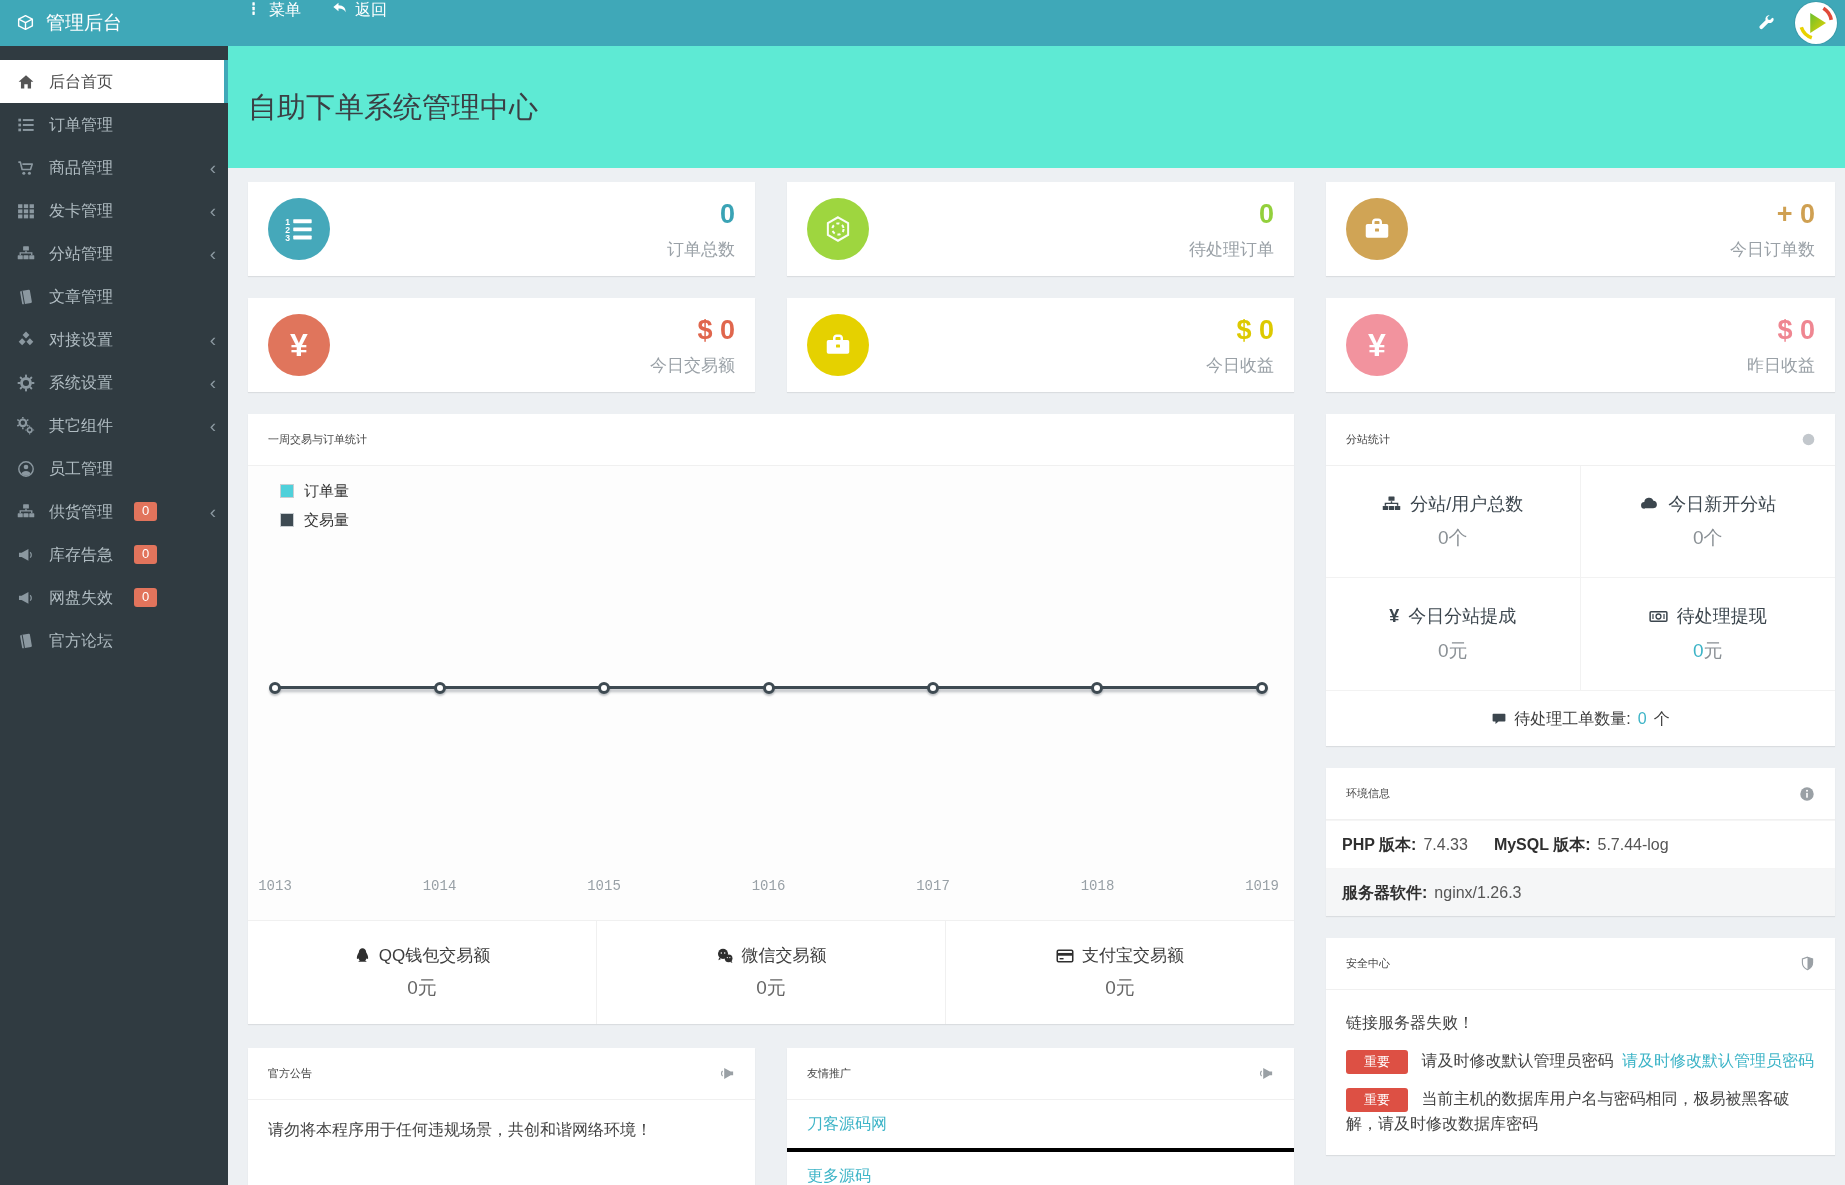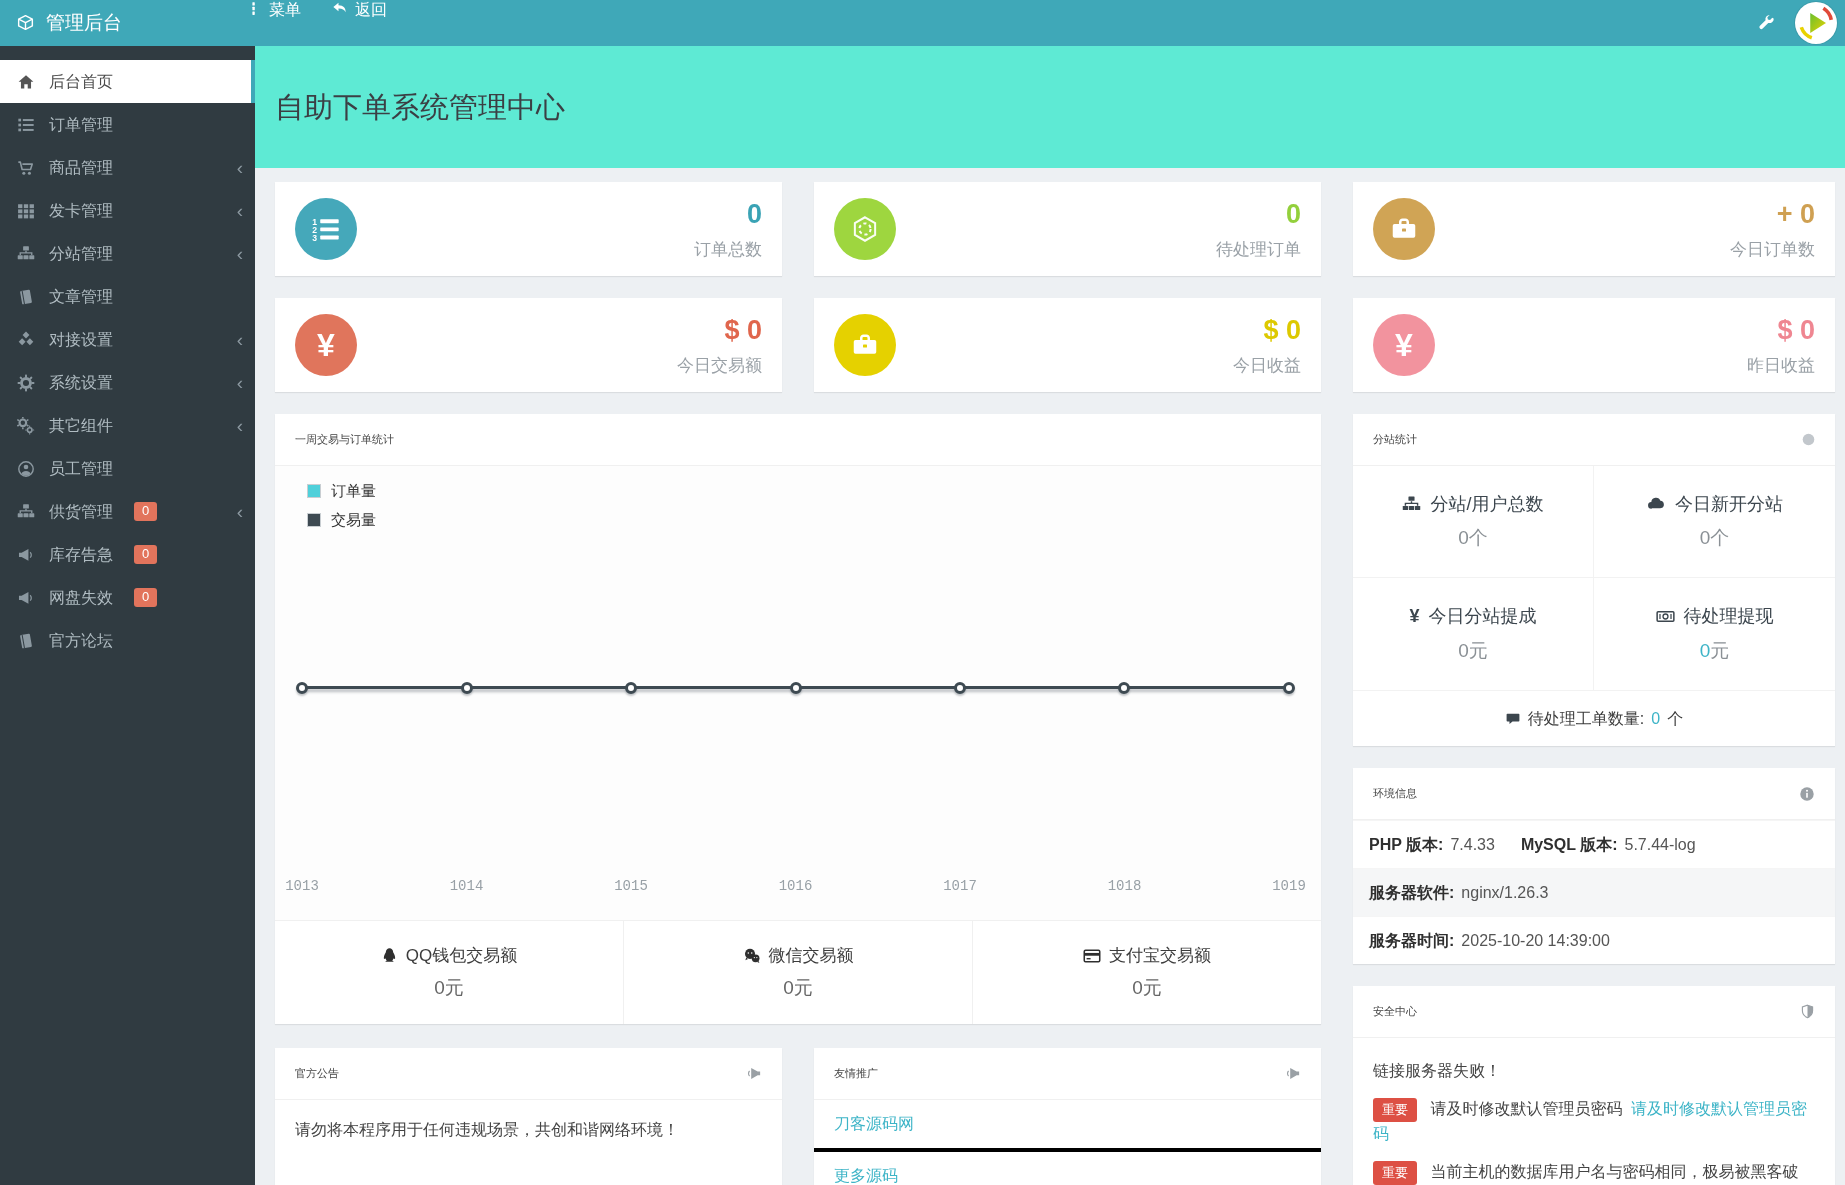--- a/index.html
+++ b/index.html
@@ -18,7 +18,7 @@
 
   
   .app-body { display:flex; height:1139px; }
-  .sidebar { width:255px; flex:none; background:#303b41; padding-top:14px; }
+  .sidebar { width:228px; flex:none; background:#303b41; padding-top:14px; }
   .main { flex:1; min-width:0; display:flex; flex-direction:column; }
 
   

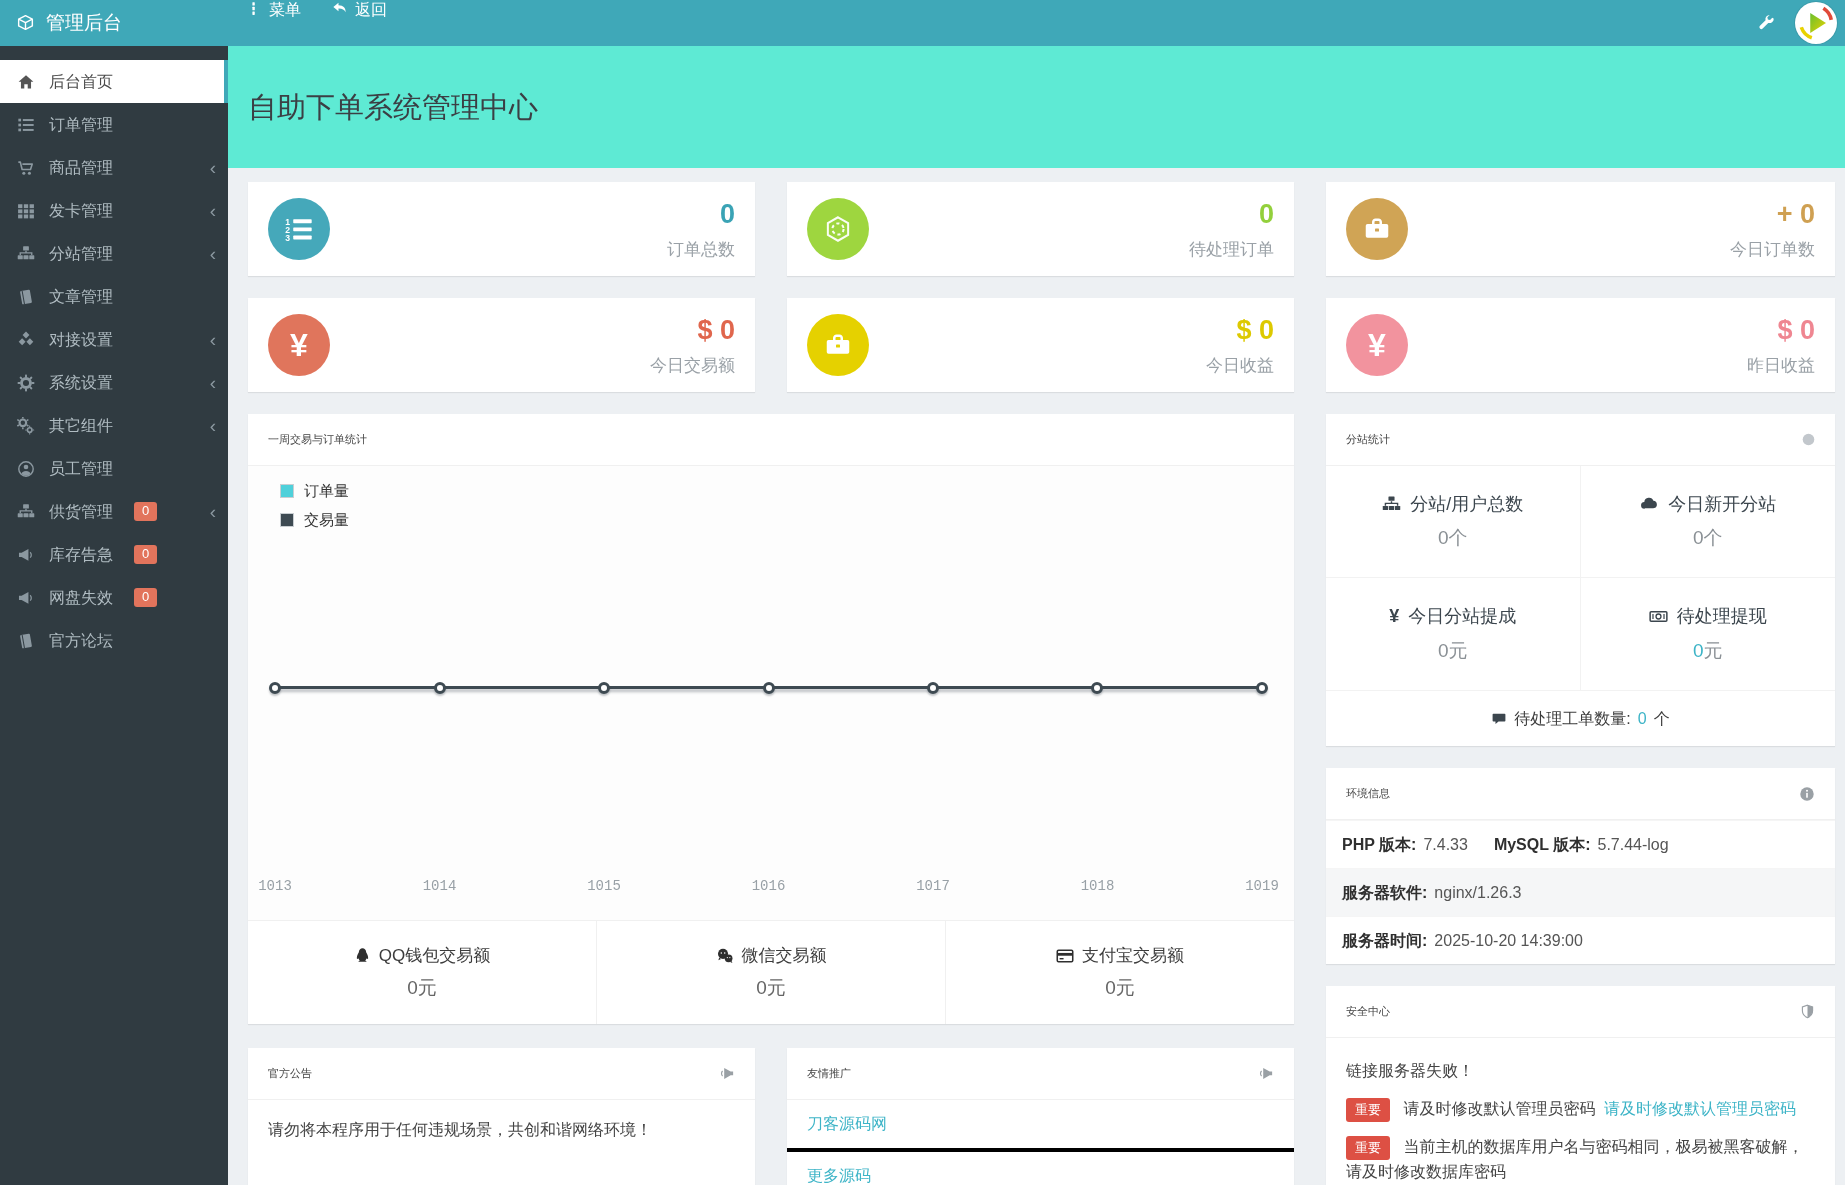--- a/index.html
+++ b/index.html
@@ -632,10 +632,6 @@
               <b>服务器软件:</b>
               <span>nginx/1.26.3</span>
             </div>
-            <div class="env-row">
-              <b>服务器时间:</b>
-              <span>2025-10-20 14:39:00</span>
-            </div>
           </section>
 
           <section class="panel sec-panel">

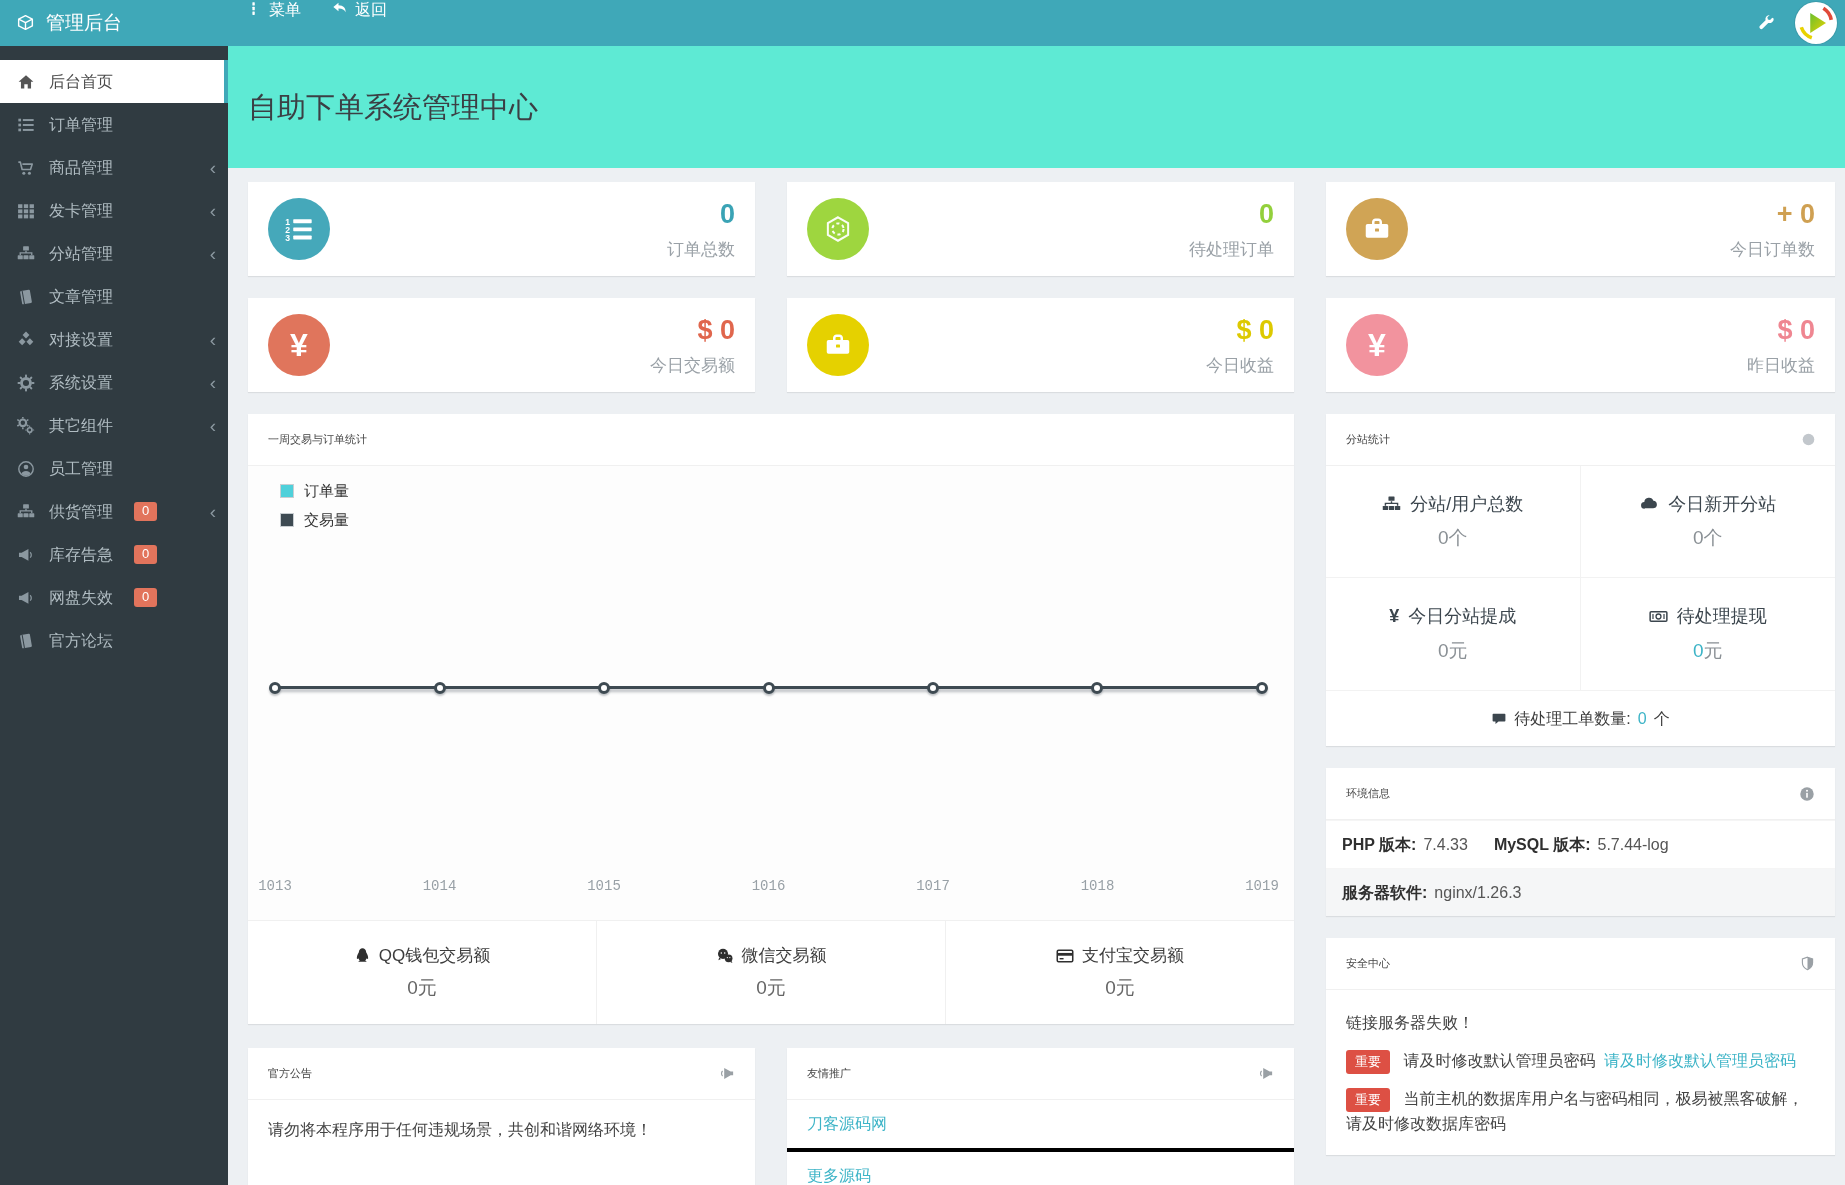--- a/index.html
+++ b/index.html
@@ -104,7 +104,7 @@
   .env-gap { margin-left:26px;text-align:center; }
   .sec-body { padding:8px 20px 18px; font-size:16px; color:#444; }
   .sec-line { margin-top:13px; line-height:1.55; }
-  .badge-danger { display:inline-block; background:#dd5044; color:#fff; font-size:13px; padding:2px 9px; border-radius:3px; margin-right:9px; }
+  .badge-danger { display:inline-block; background:#dd5044; color:#fff; font-size:13px; padding:2px 18px; border-radius:3px; margin-right:9px; }
   .sec-link { color:#3db4c7; cursor:pointer; margin-left:4px; }
 </style>
 </head>

